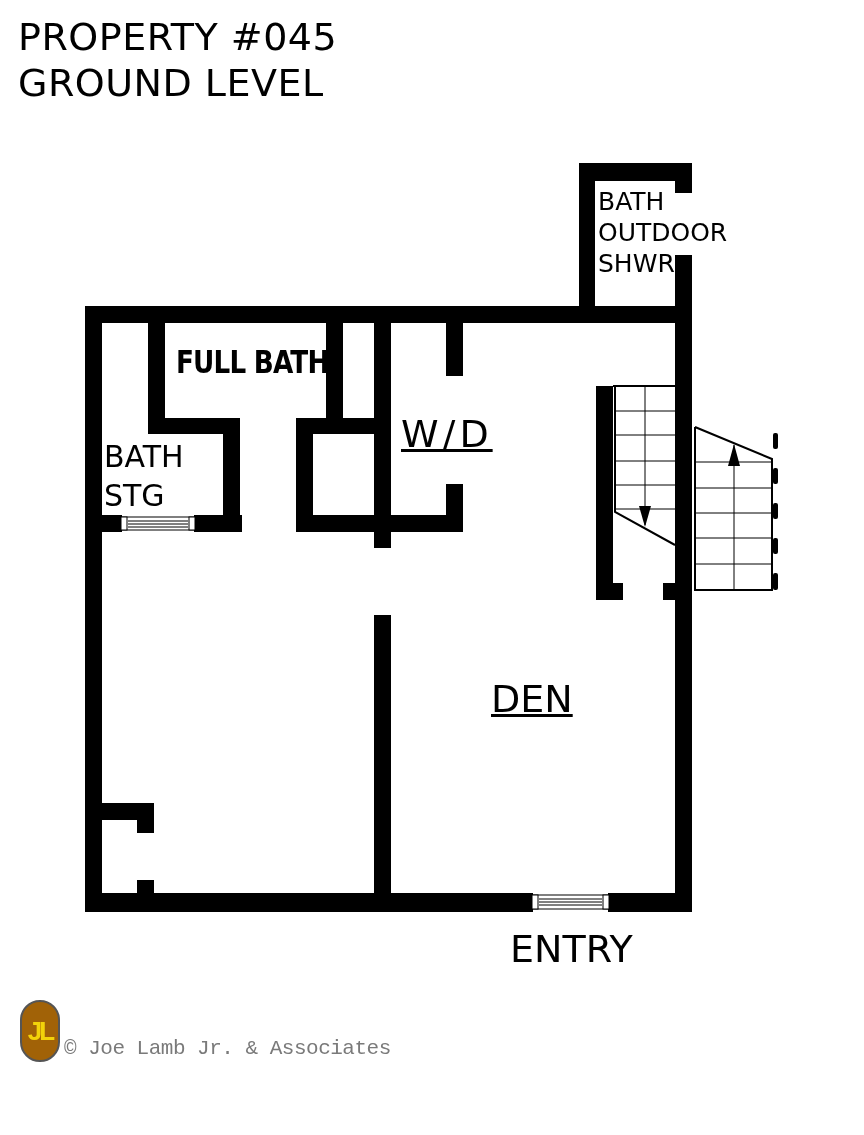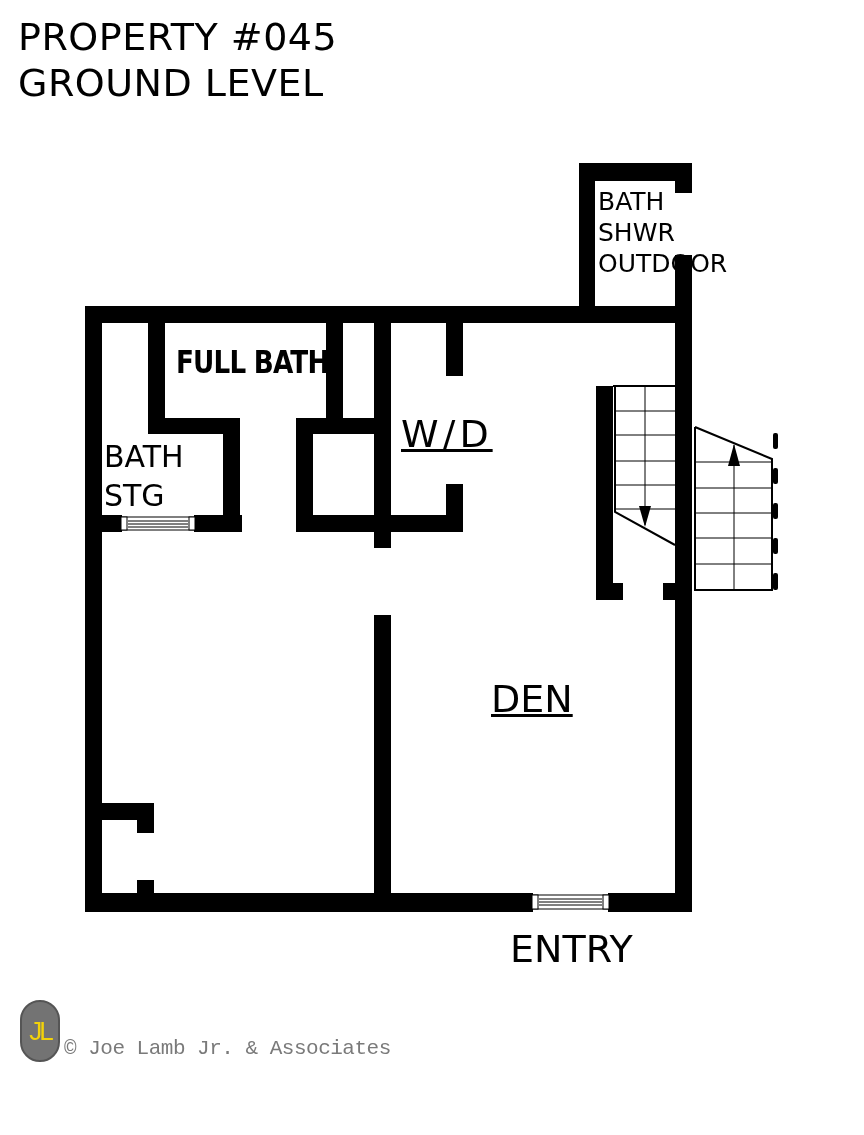--- a/index.html
+++ b/index.html
@@ -115,8 +115,8 @@
 
 <div class="lbl lbl-encl">
   <div>BATH</div>
+  <div>OUTDOOR</div>
   <div>SHWR</div>
-  <div>OUTDOOR</div>
 </div>
 <div class="lbl lbl-bath">FULL BATH</div>
 <div class="lbl lbl-owner">

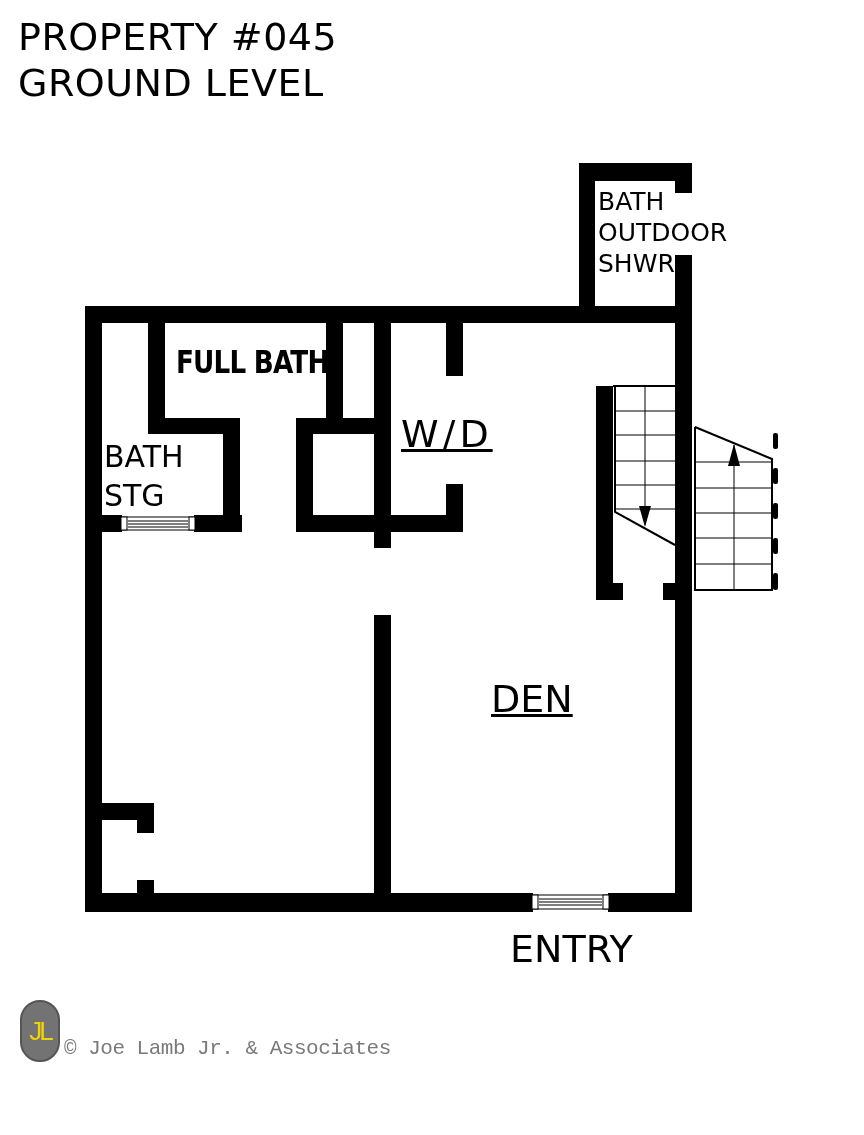--- a/index.html
+++ b/index.html
@@ -15,7 +15,7 @@
   .lbl-den { left: 491px; top: 677px; font-size: 38px; text-decoration: underline; }
   .lbl-entry { left: 510px; top: 927px; font-size: 38px; }
   .footer { position: absolute; left: 20px; top: 1000px; display: flex; align-items: flex-end; }
-  .logo { width: 40px; height: 62px; border-radius: 20px; background: #737373; border: 2px solid #555; display: flex; align-items: center; justify-content: center; color: #f2d20a; font-weight: normal; font-size: 26px; letter-spacing: -3px; font-family: "Liberation Sans", sans-serif; box-sizing: border-box; }
+  .logo { width: 40px; height: 62px; border-radius: 20px; background: #a16207; border: 2px solid #555; display: flex; align-items: center; justify-content: center; color: #f2d20a; font-weight: bold; font-size: 26px; letter-spacing: -3px; font-family: "Liberation Sans", sans-serif; box-sizing: border-box; }
   .copyright { margin-left: 4px; margin-bottom: 2px; font-size: 21px; color: #7a7a7a; font-family: Liberation Mono, monospace; letter-spacing: -0.5px; }
 </style>
 </head>

